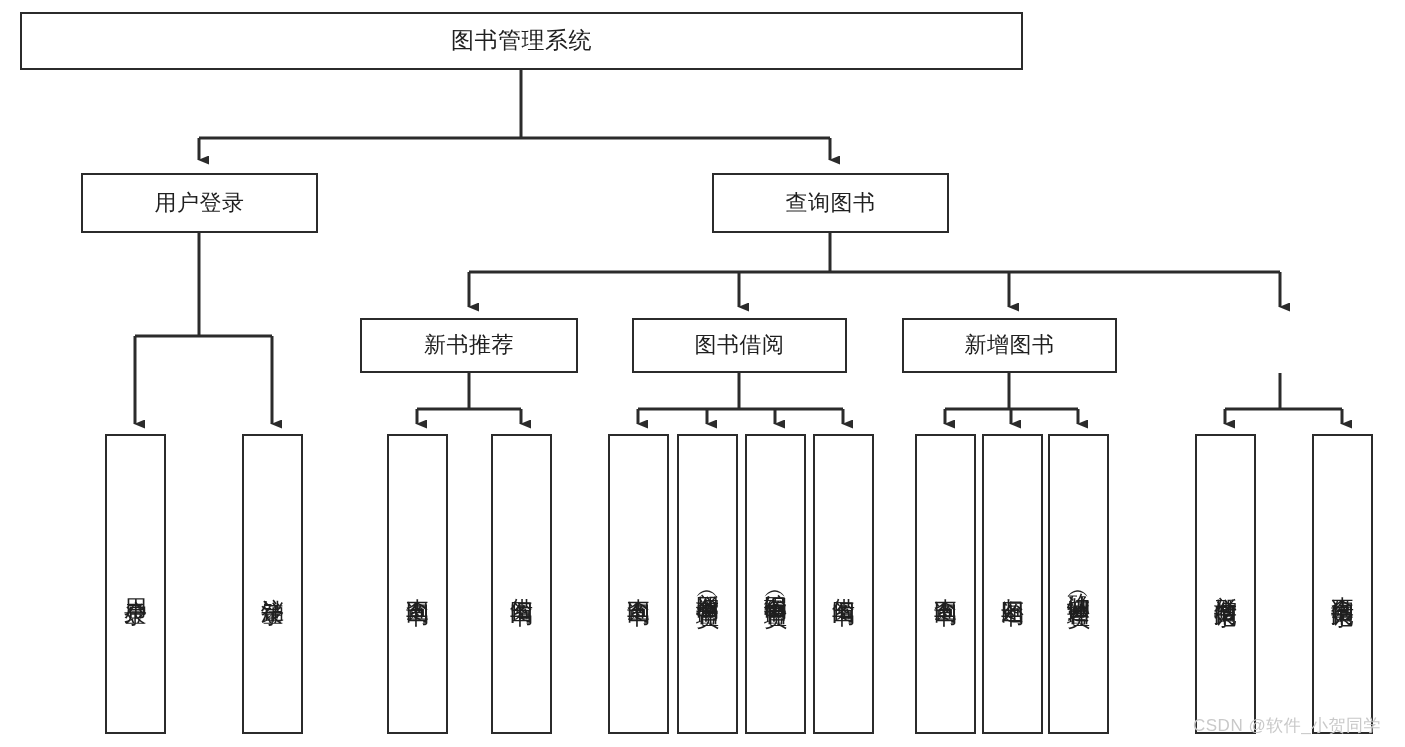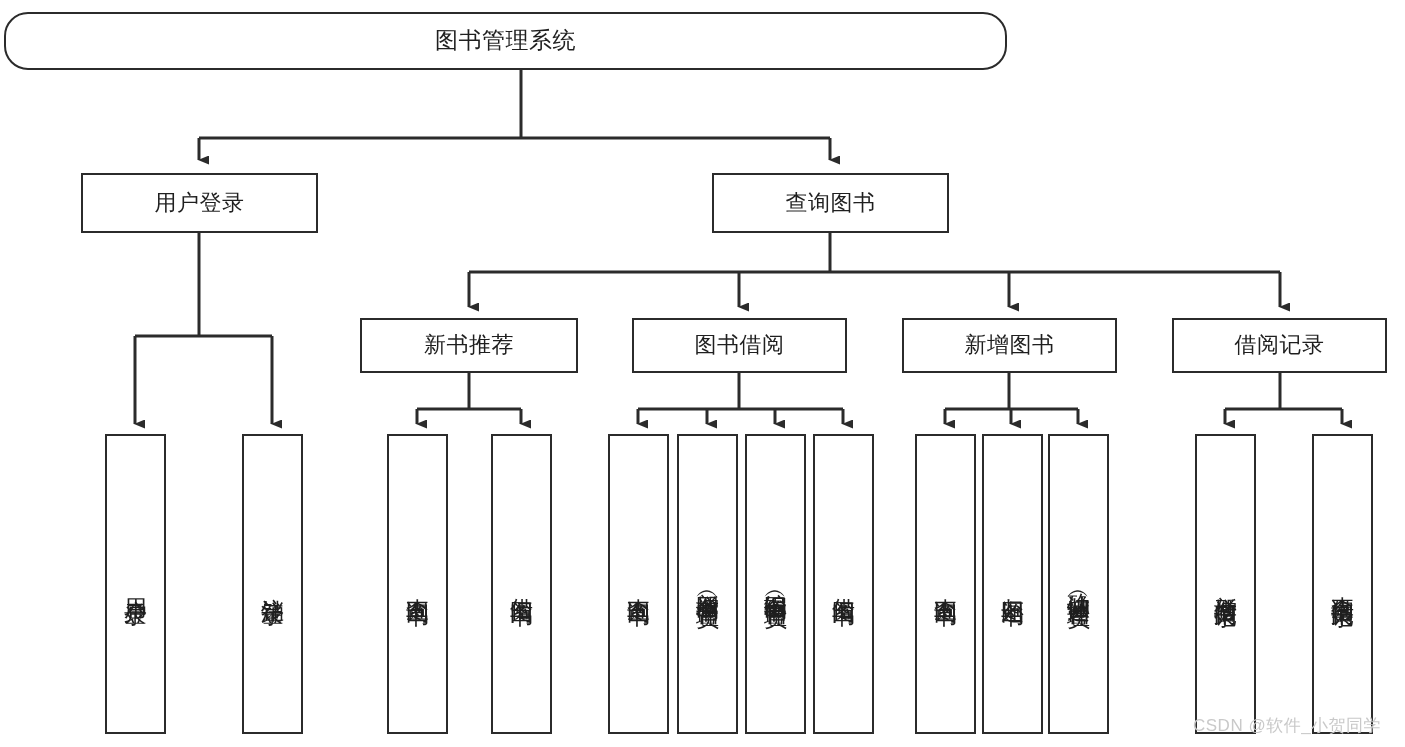--- a/index.html
+++ b/index.html
@@ -133,7 +133,7 @@
     </g>
   </svg>
 
-  <div class="node-box horizontal root" style="left:4px; top:12px; width:1003px; height:58px;border-radius:24px;">
+  <div class="node-box horizontal root" style="left:20px; top:12px; width:1003px; height:58px;">
     <span class="node-label">图书管理系统</span>
   </div>
 

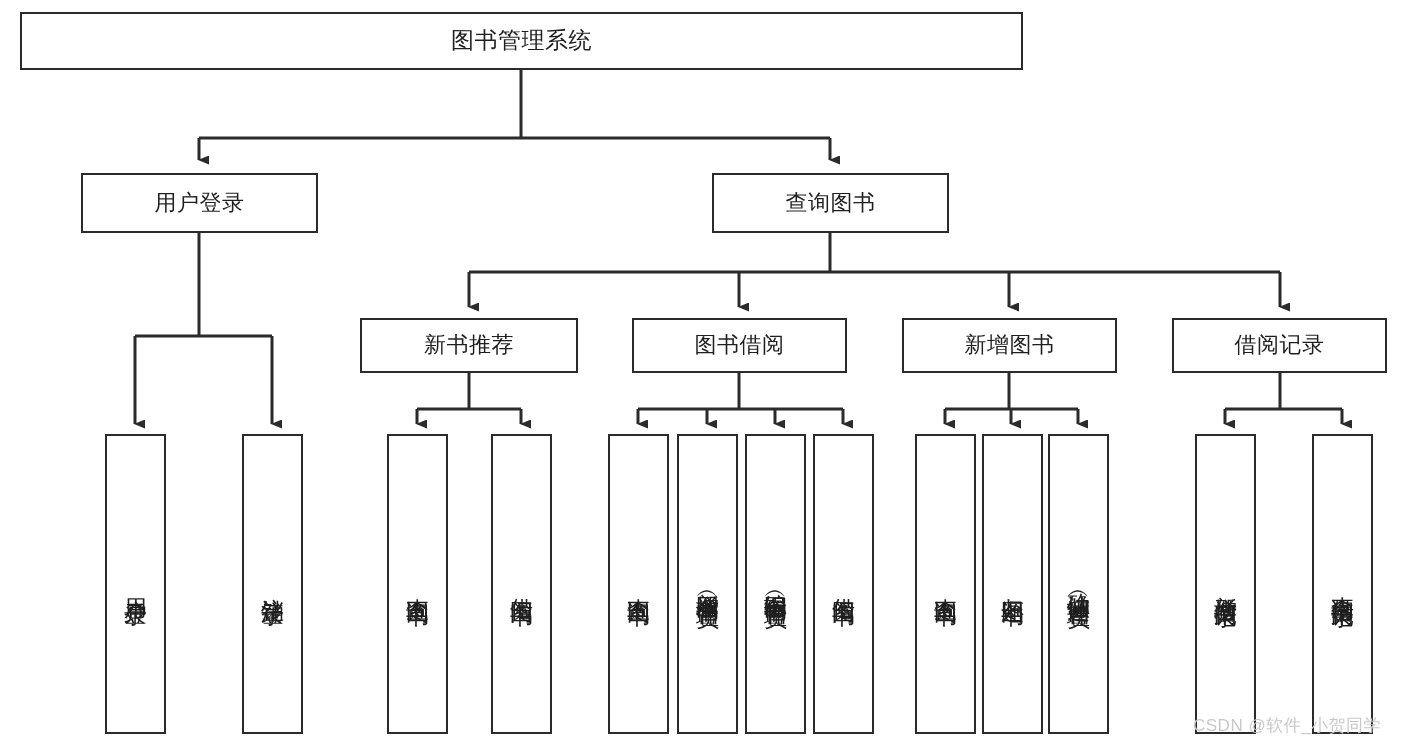--- a/index.html
+++ b/index.html
@@ -157,9 +157,6 @@
     <span class="node-label">新增图书</span>
   </div>
 
-  <div class="node-box horizontal" style="left:1172px; top:318px; width:215px; height:55px;">
-    <span class="node-label">借阅记录</span>
-  </div>
 
   <div class="node-box vertical" style="left:105px; top:434px; width:61px; height:300px;">
     <span class="node-label">用户登录</span>

